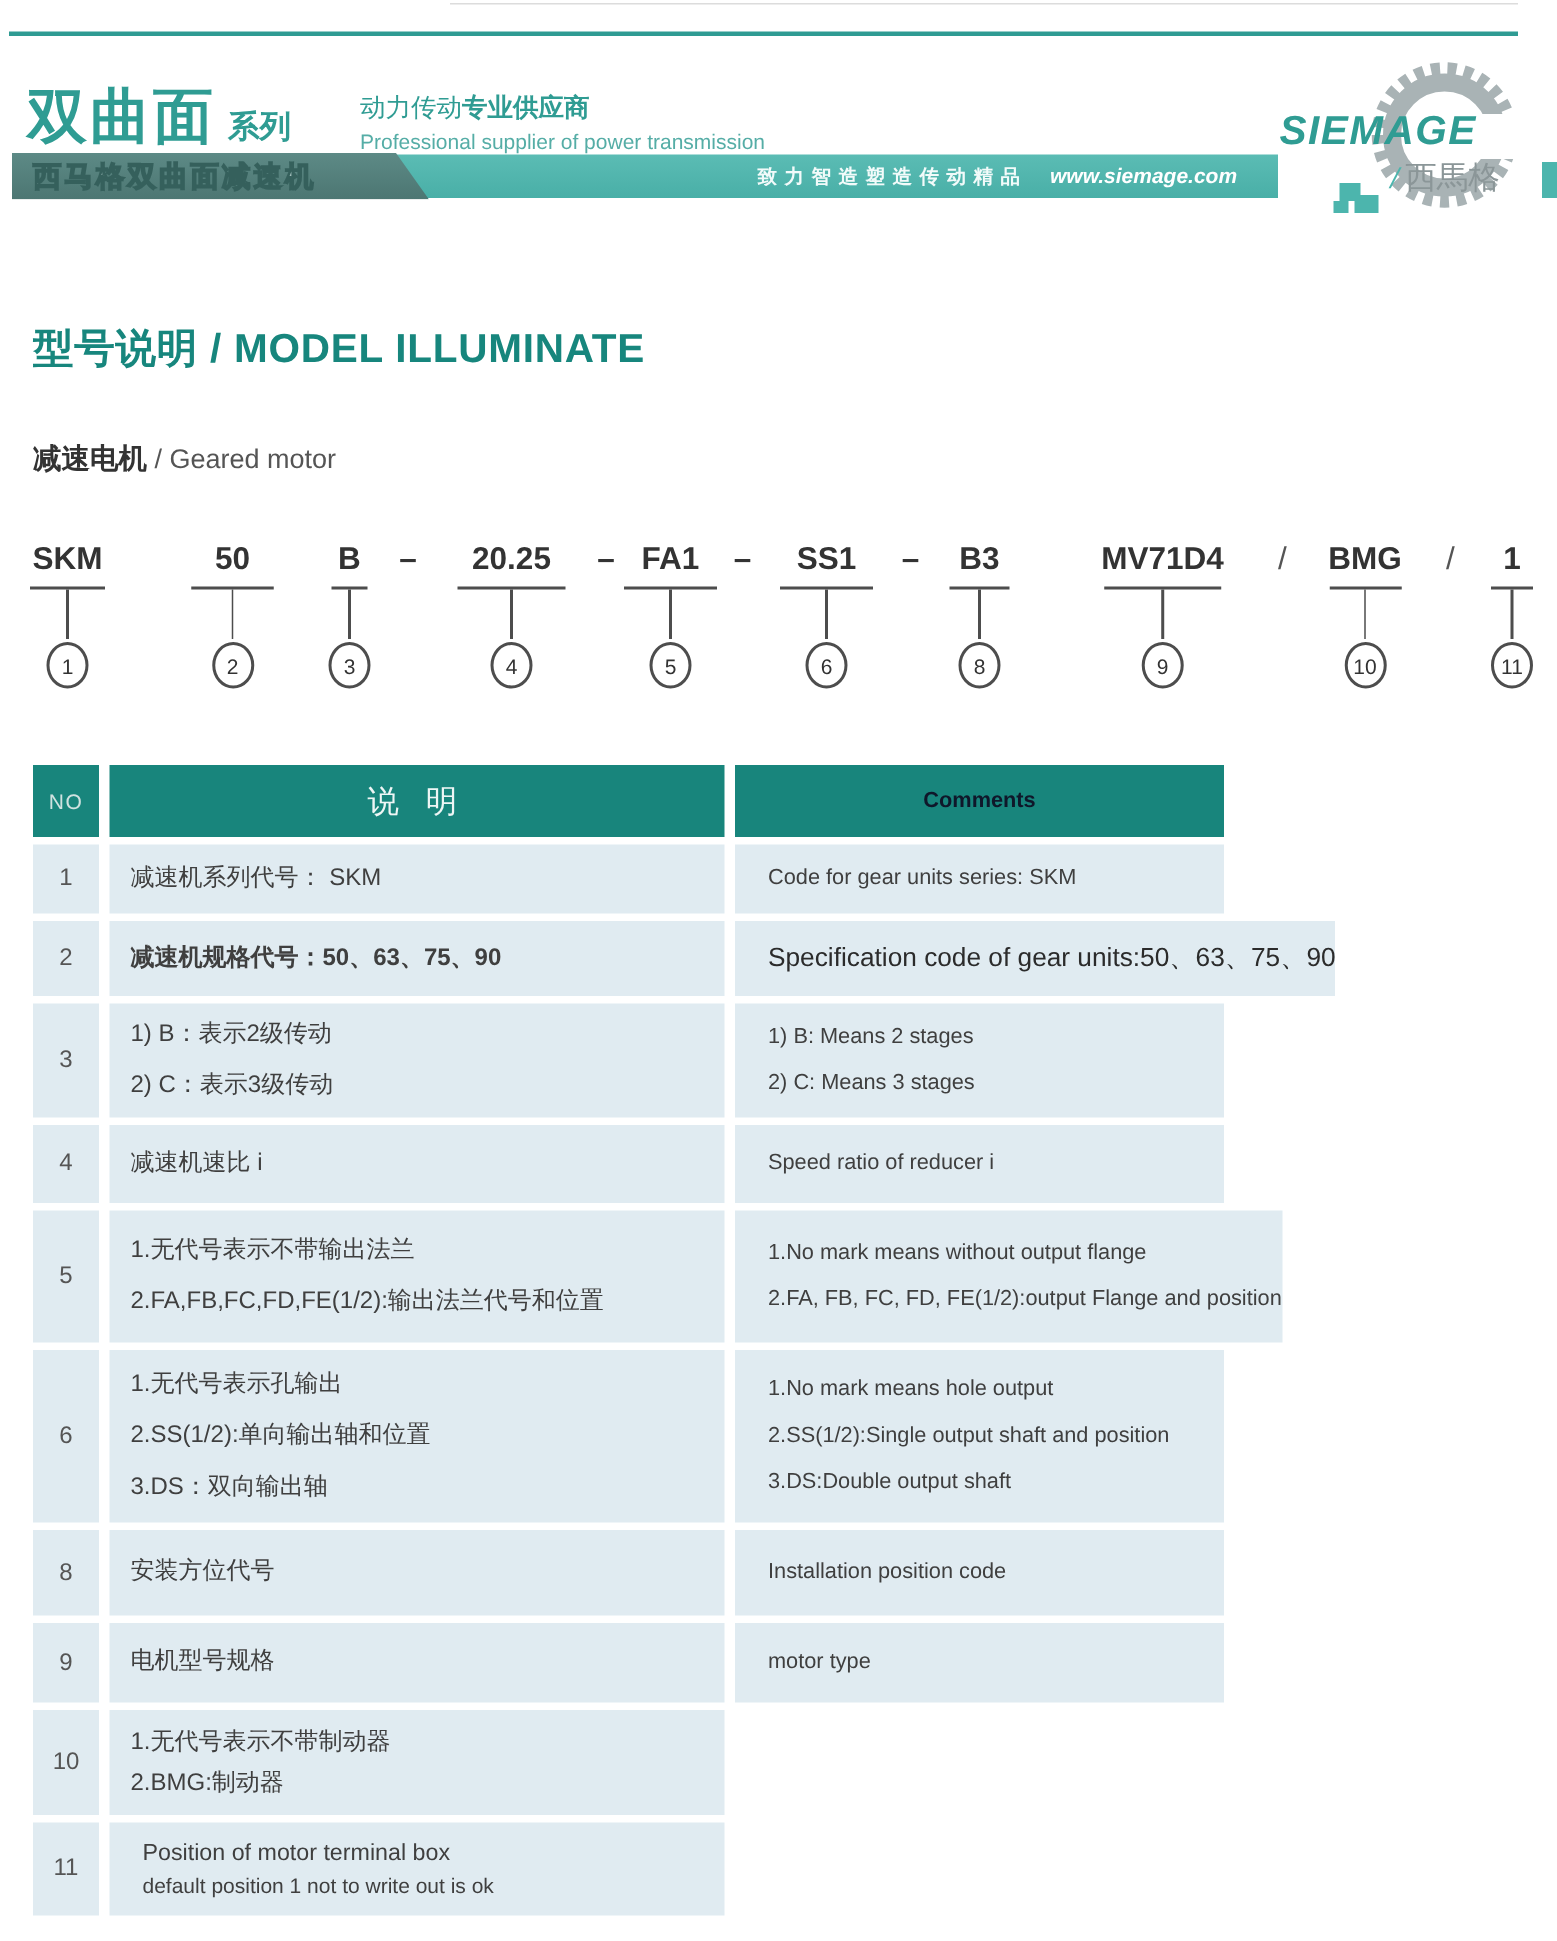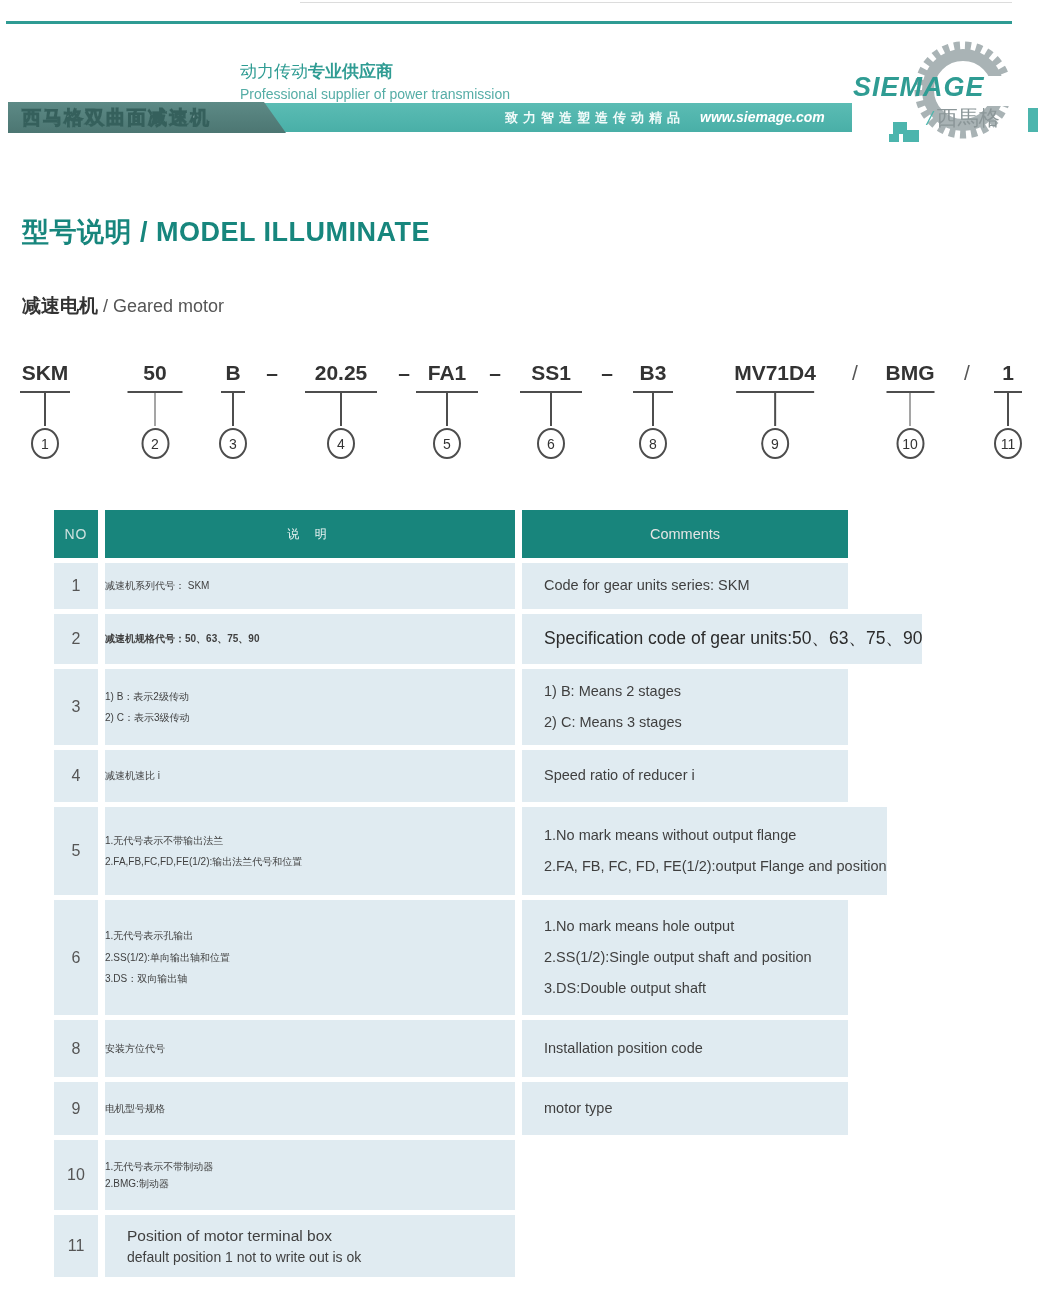--- a/index.html
+++ b/index.html
@@ -107,6 +107,9 @@
   <div class="top-faint-line"></div>
   <div class="top-teal-line"></div>
 
+  <div class="brand">
+    <span class="brand-big">双曲面</span><span class="brand-small">系列</span>
+  </div>
 
   <div class="tagline">
     <div class="tagline-zh"><span>动力传动</span><span class="b">专业供应商</span></div>

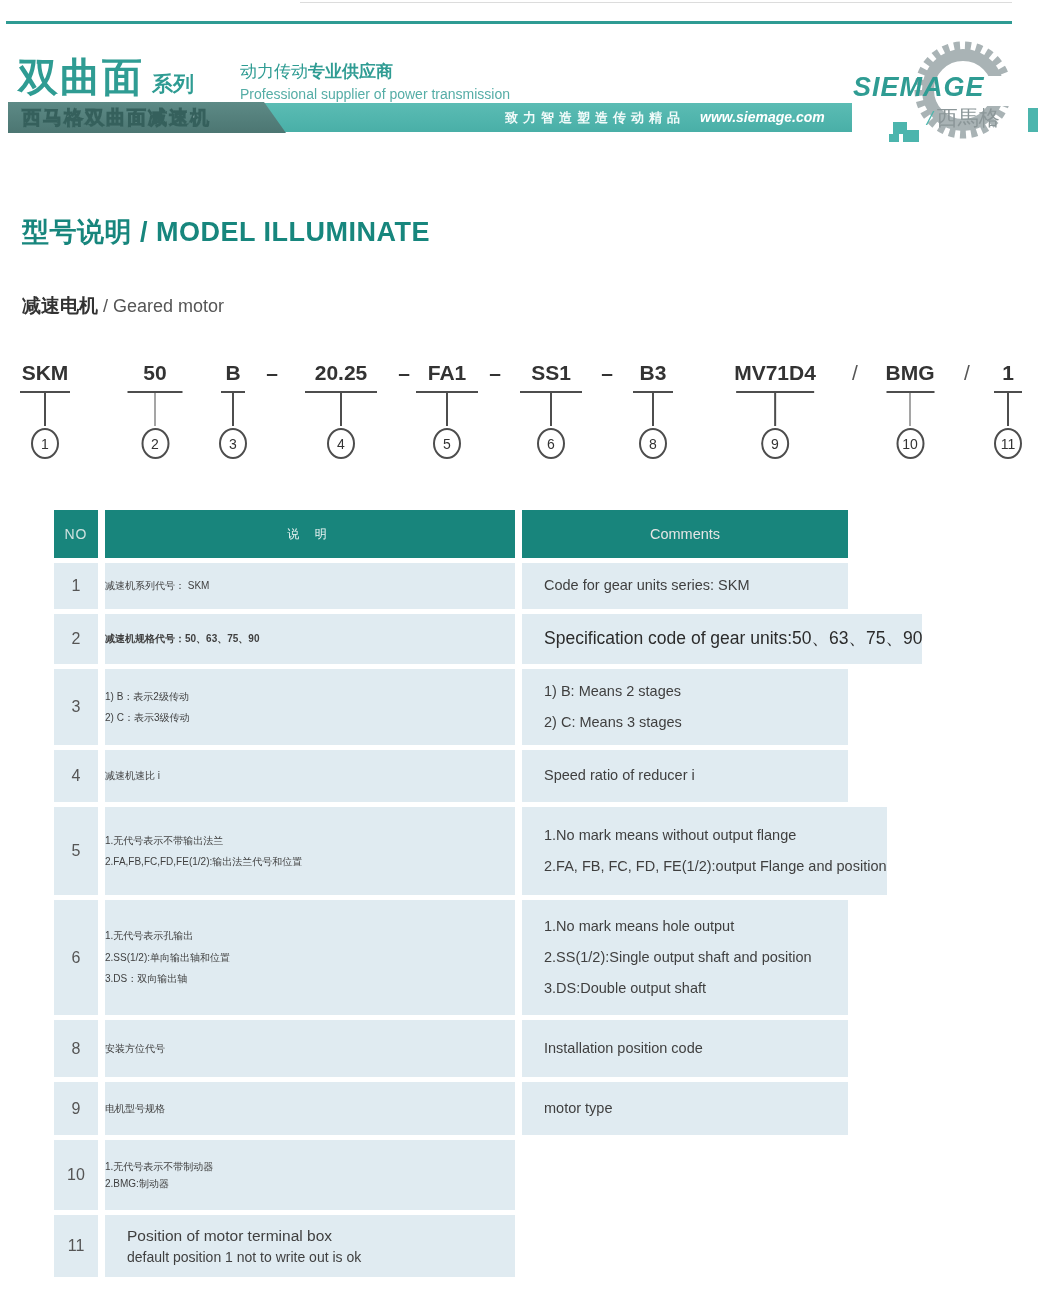--- a/index.html
+++ b/index.html
@@ -66,7 +66,7 @@
   .code-sep.slash{font-weight:400;color:#555555;}
 
   
-  .mtable{position:absolute;left:22px;top:510px;width:794px;margin-left:32px;}
+  .mtable{position:absolute;left:22px;top:510px;width:794px;}
   .trow{display:grid;grid-template-columns:44px 410px 1fr;column-gap:7px;margin-bottom:5px;}
   .cell{background:#e0ebf1;display:flex;flex-direction:column;justify-content:center;
         box-sizing:border-box;color:#3f3f3f;}

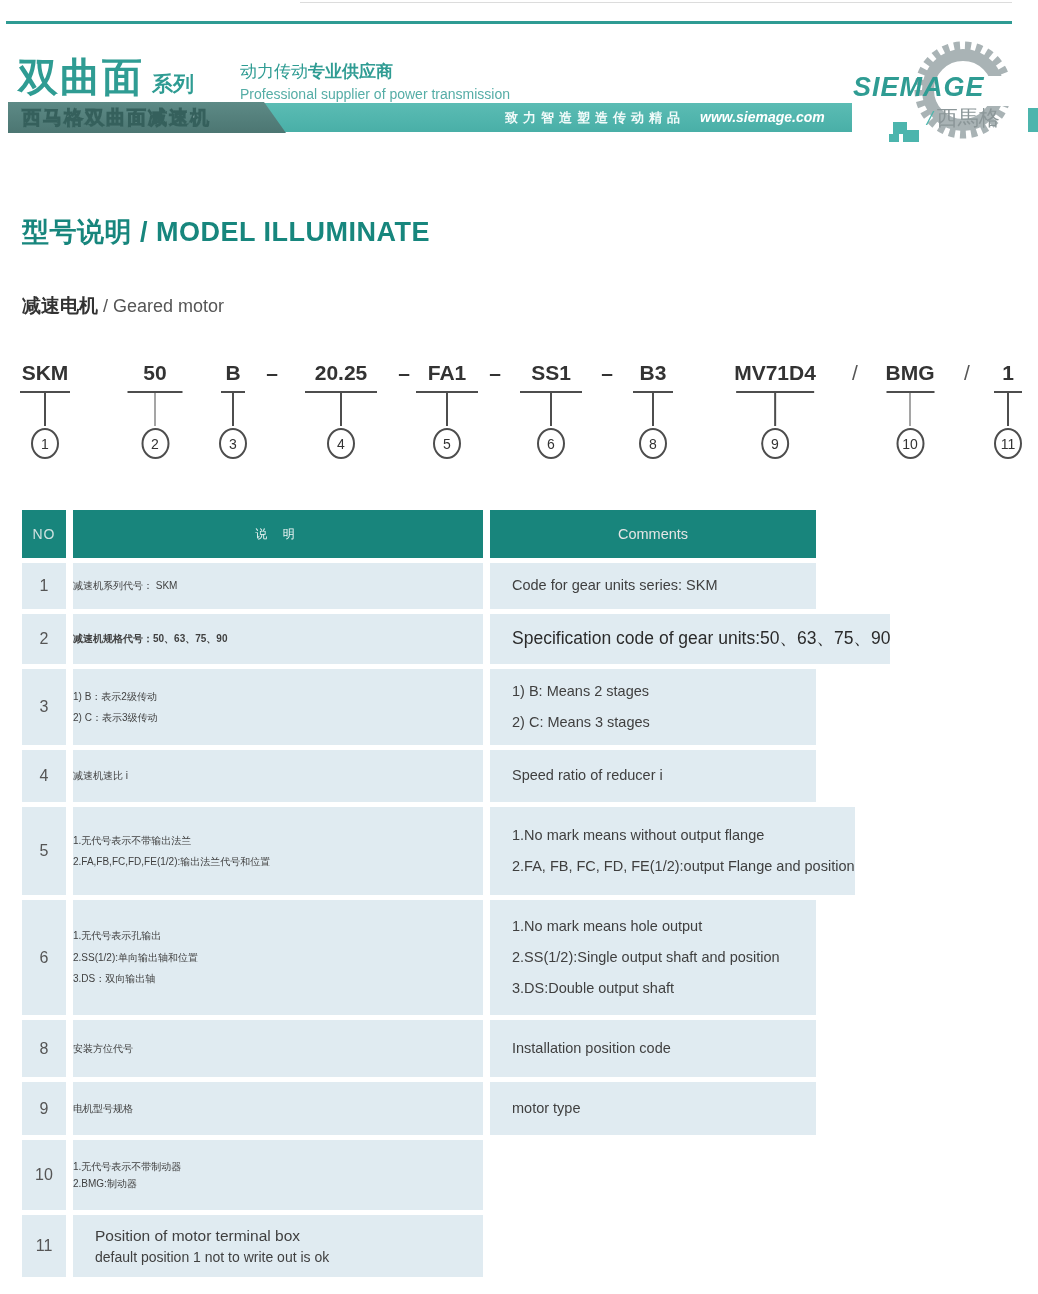--- a/index.html
+++ b/index.html
@@ -77,7 +77,7 @@
 
   .thead .cell{background:#18857c;align-items:center;justify-content:center;padding:0;}
   .thead .no{font-size:14px;color:#cfe2e0;letter-spacing:1px;}
-  .thead .desc{font-size:12px;color:#eef6f5;letter-spacing:6px;line-height:1;}
+  .thead .desc{font-size:21px;color:#eef6f5;letter-spacing:6px;line-height:1;}
   .thead .comm{font-size:14.5px;color:#e5e5e5;line-height:1;}
 
   .mtable > div:nth-child(1) .cell{height:48px;}

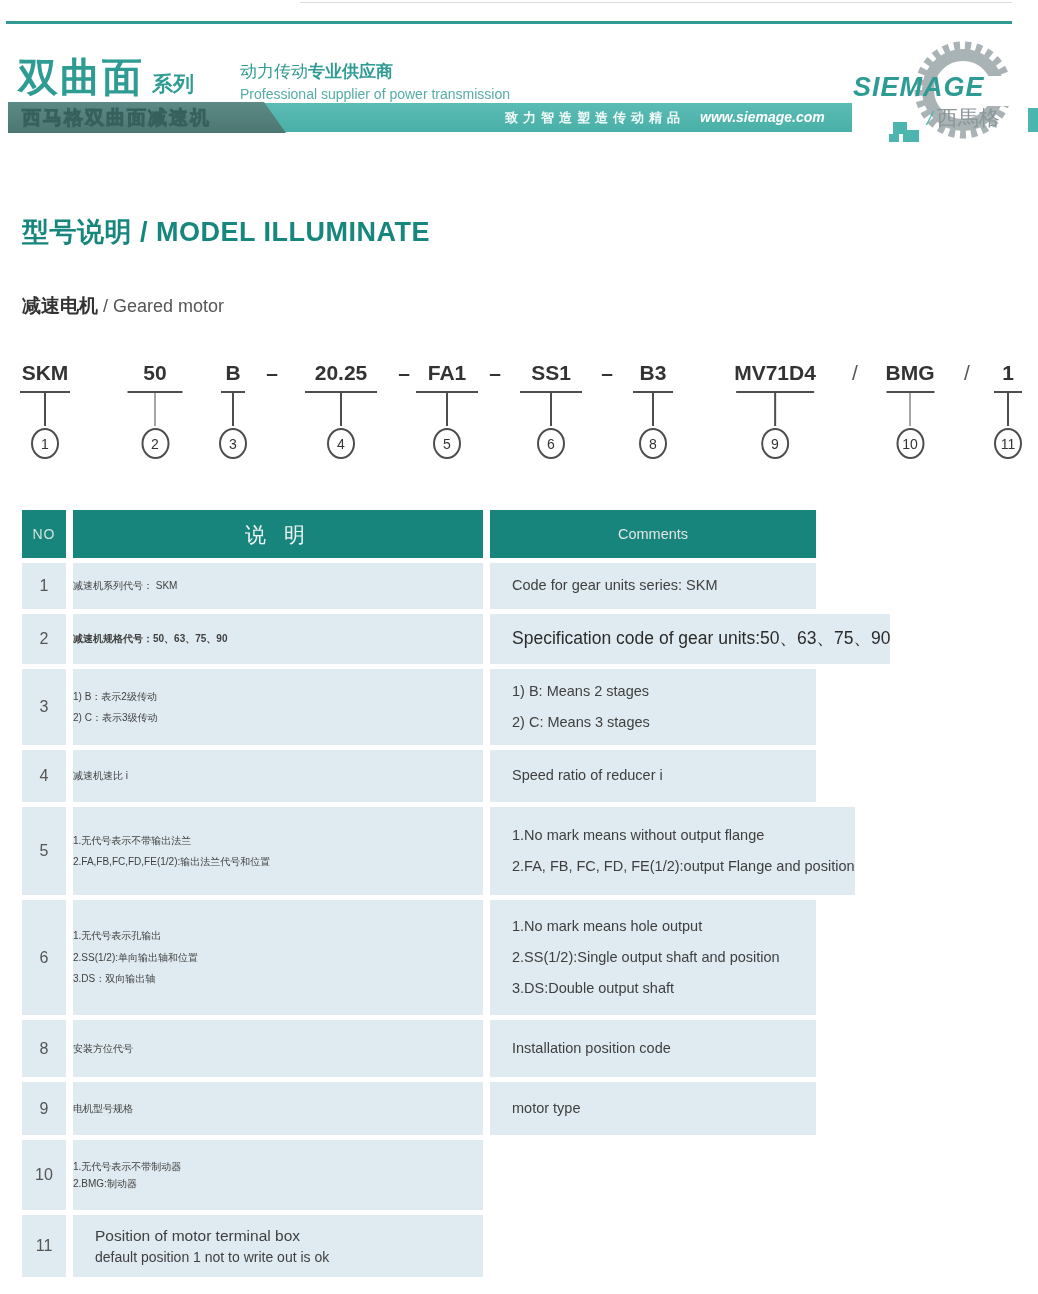--- a/index.html
+++ b/index.html
@@ -78,7 +78,7 @@
   .thead .cell{background:#18857c;align-items:center;justify-content:center;padding:0;}
   .thead .no{font-size:14px;color:#cfe2e0;letter-spacing:1px;}
   .thead .desc{font-size:21px;color:#eef6f5;letter-spacing:6px;line-height:1;}
-  .thead .comm{font-size:14.5px;color:#e5e5e5;line-height:1;}
+  .thead .comm{font-size:14.5px;color:#0f172a;line-height:1;font-weight:bold;}
 
   .mtable > div:nth-child(1) .cell{height:48px;}
   .mtable > div:nth-child(2) .cell{min-height:46px;}

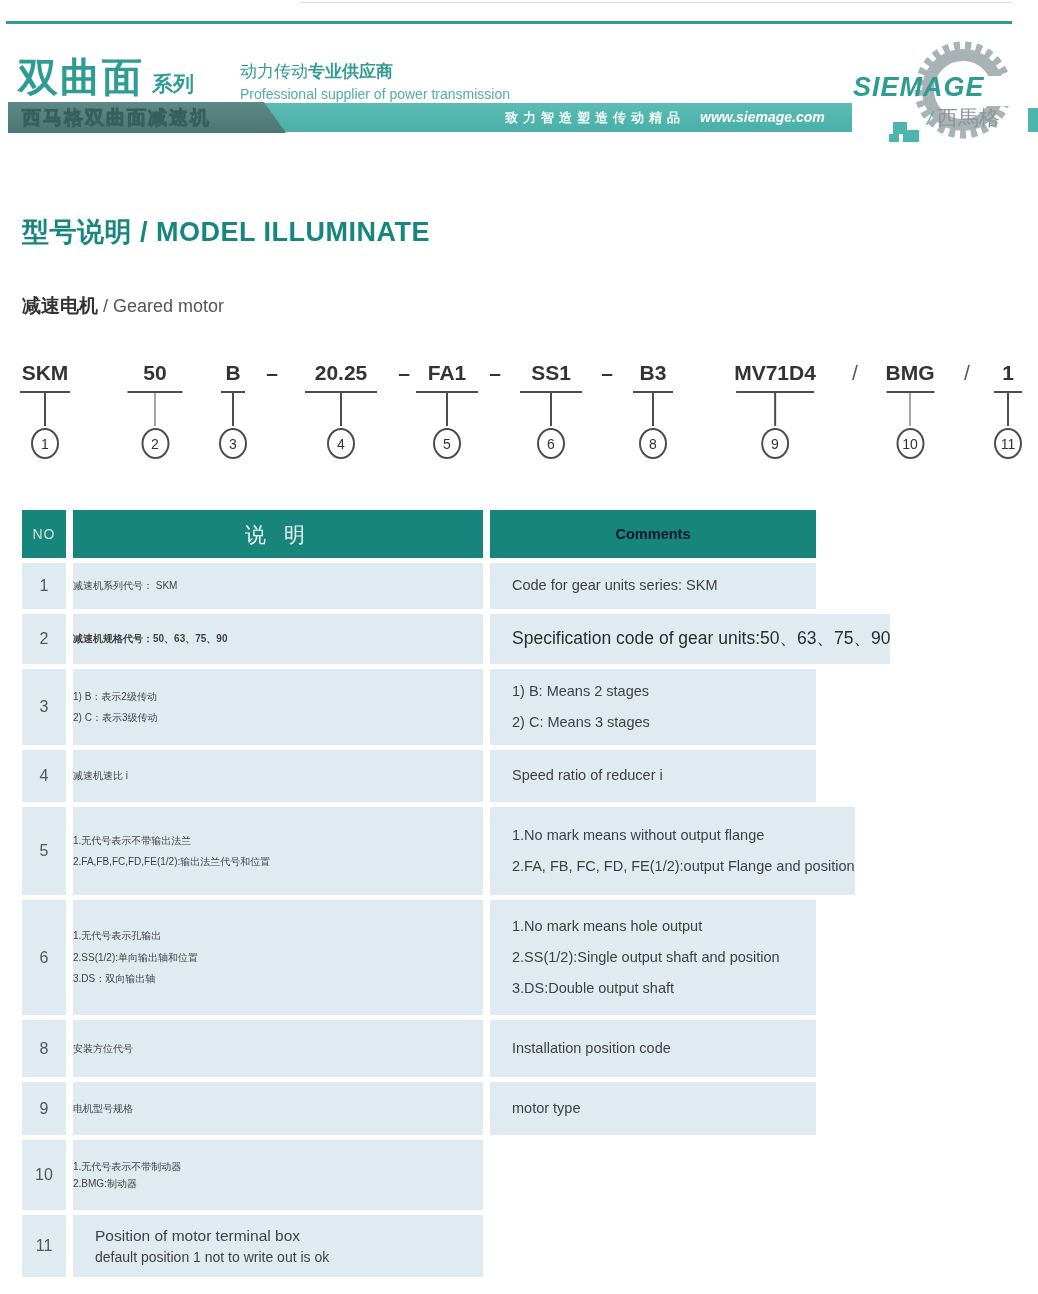--- a/index.html
+++ b/index.html
@@ -71,7 +71,7 @@
   .cell{background:#e0ebf1;display:flex;flex-direction:column;justify-content:center;
         box-sizing:border-box;color:#3f3f3f;}
   .cell.no{align-items:center;font-size:16px;color:#555555;}
-  .cell.desc{font-size:10px;line-height:2.15;}
+  .cell.desc{padding-left:14px;font-size:16px;line-height:2.15;}
   .cell.comm{padding-left:22px;font-size:14.5px;line-height:2.15;}
   .line{white-space:nowrap;}
 

